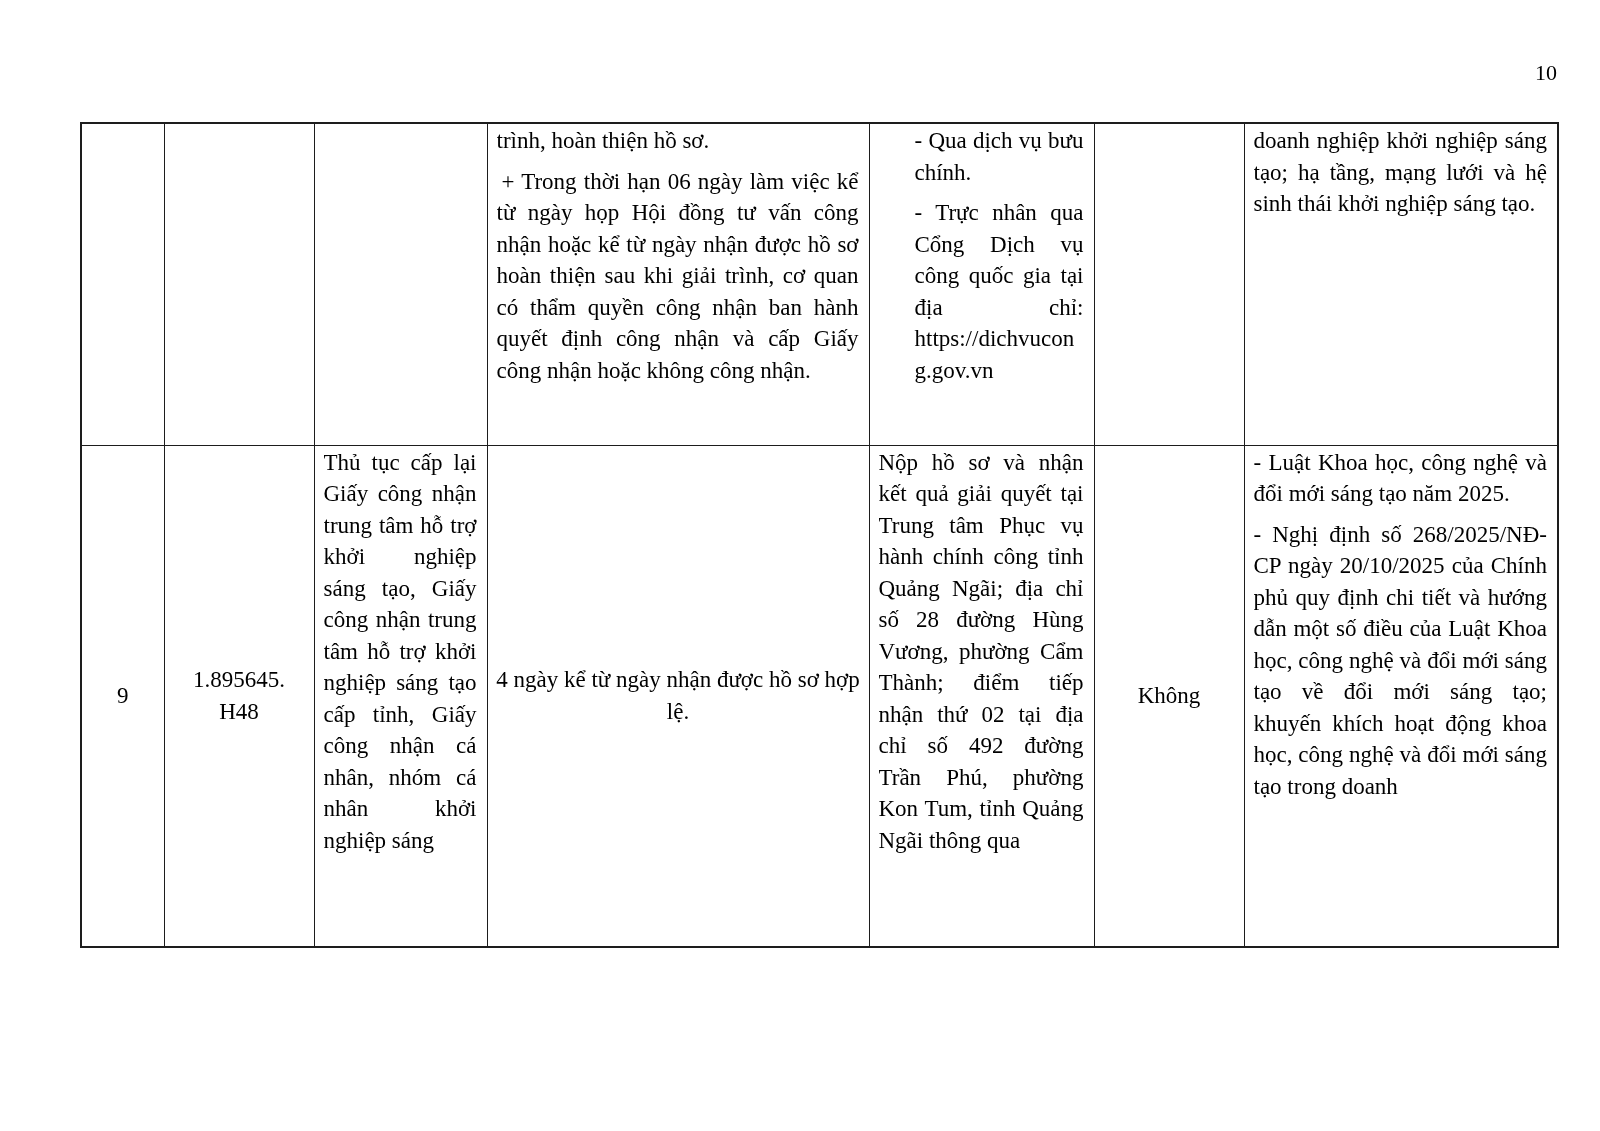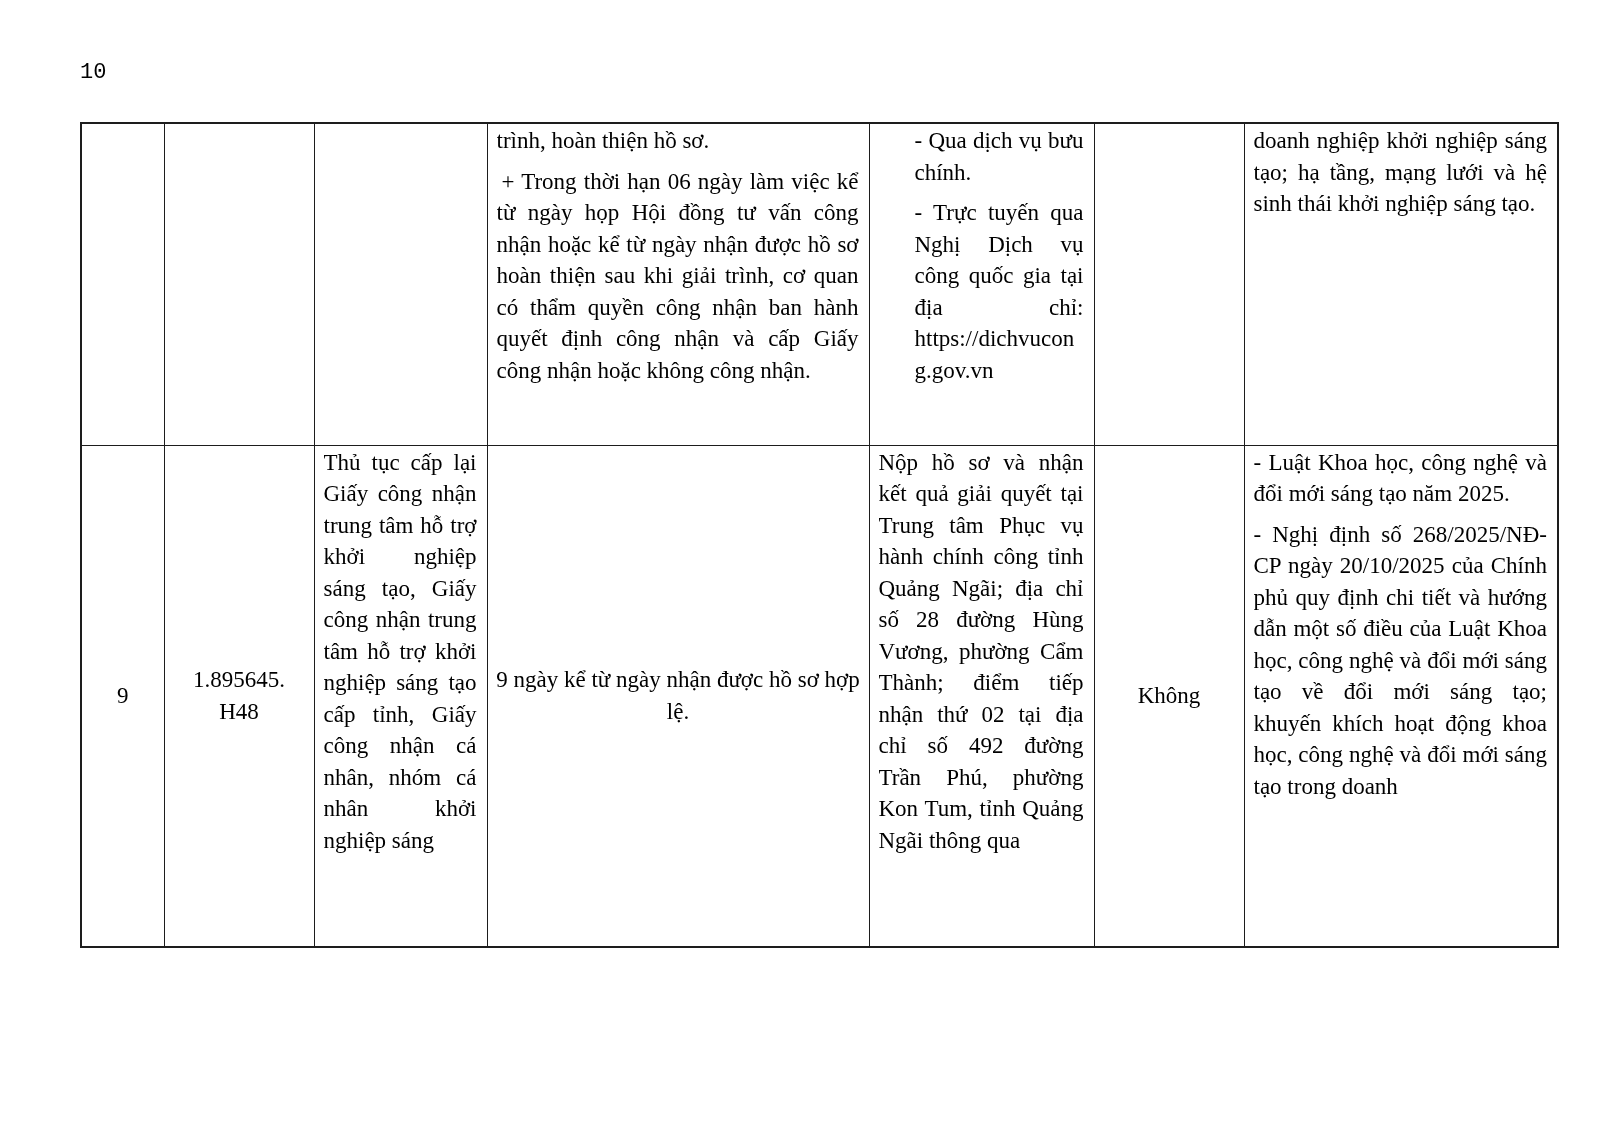--- a/index.html
+++ b/index.html
@@ -10,7 +10,7 @@
   }
   .page-number{
     position:absolute;top:60px;left:80px;width:1477px;
-    text-align:left;font-size:22px;font-family:Liberation Mono, monospace;
+    text-align:right;font-size:22px;
   }
   table.doc-table{
     position:absolute;left:80px;top:122px;width:1477px;

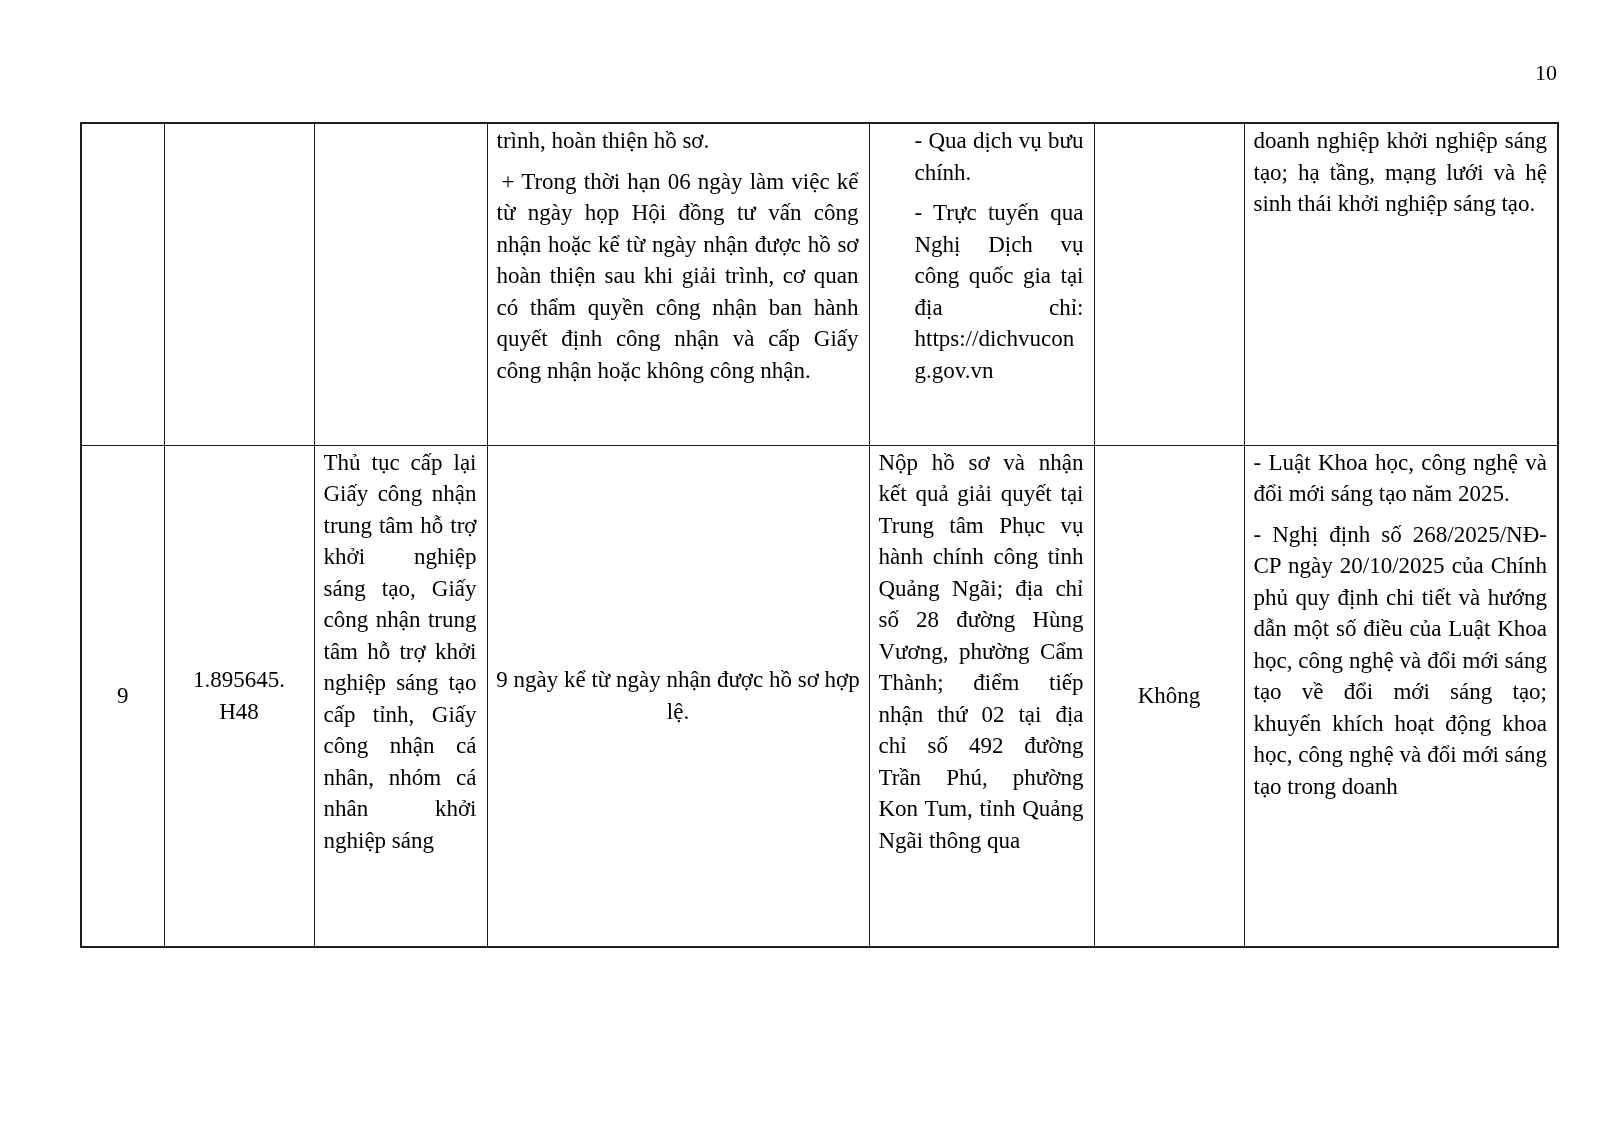--- a/index.html
+++ b/index.html
@@ -76,7 +76,7 @@
     <td>
       <div class="cell clip h1 wrap-any">
         <p>- Qua dịch vụ bưu chính.</p>
-        <p>- Trực tuyến qua Nghị Dịch vụ công quốc gia tại địa chỉ: https://dichvucong.gov.vn</p>
+        <p>- Trực nhân qua Cổng Dịch vụ công quốc gia tại địa chỉ: https://dichvucong.gov.vn</p>
       </div>
     </td>
     <td class="mid"></td>

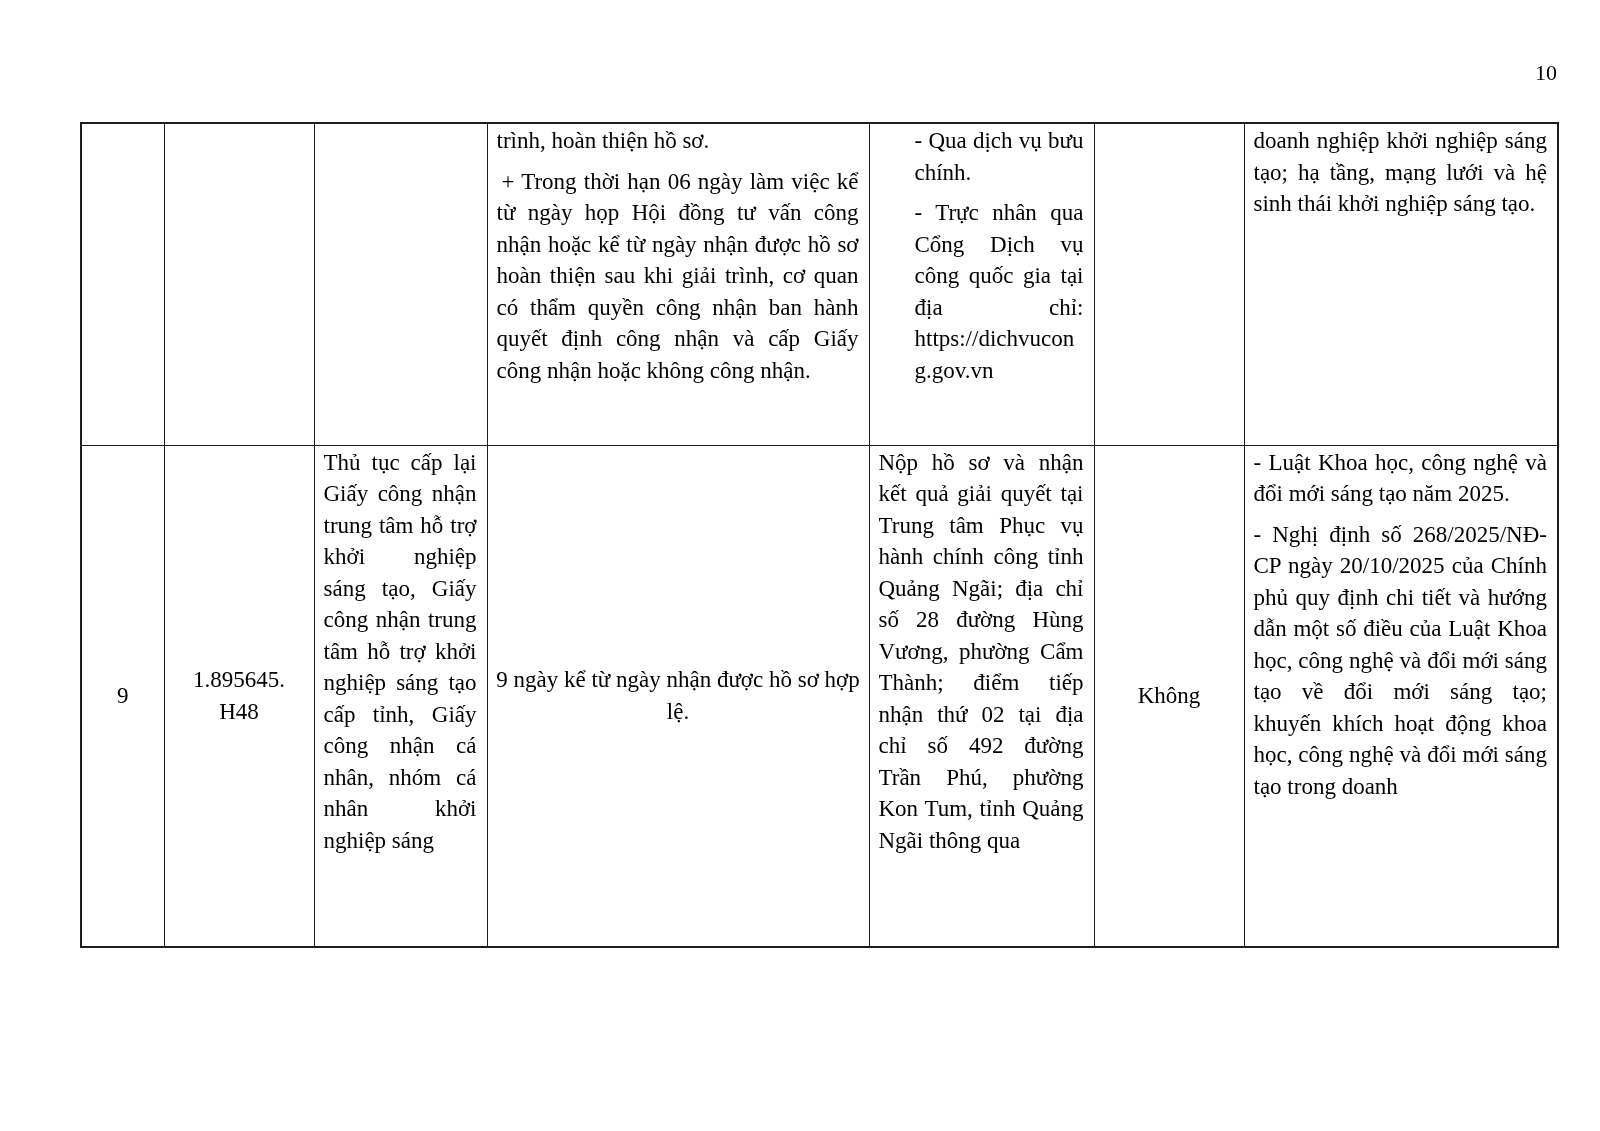--- a/index.html
+++ b/index.html
@@ -95,7 +95,7 @@
         <p>Thủ tục cấp lại Giấy công nhận trung tâm hỗ trợ khởi nghiệp sáng tạo, Giấy công nhận trung tâm hỗ trợ khởi nghiệp sáng tạo cấp tỉnh, Giấy công nhận cá nhân, nhóm cá nhân khởi nghiệp sáng</p>
       </div>
     </td>
-    <td class="mid">9 ngày kể từ ngày nhận được hồ sơ hợp lệ.</td>
+    <td class="mid">4 ngày kể từ ngày nhận được hồ sơ hợp lệ.</td>
     <td>
       <div class="cell clip h2">
         <p>Nộp hồ sơ và nhận kết quả giải quyết tại Trung tâm Phục vụ hành chính công tỉnh Quảng Ngãi; địa chỉ số 28 đường Hùng Vương, phường Cẩm Thành; điểm tiếp nhận thứ 02 tại địa chỉ số 492 đường Trần Phú, phường Kon Tum, tỉnh Quảng Ngãi thông qua</p>

